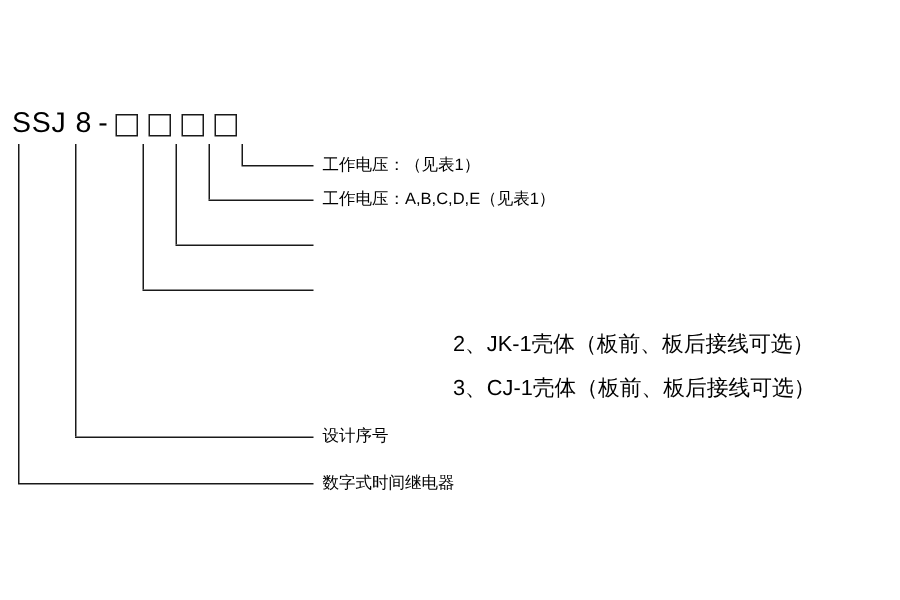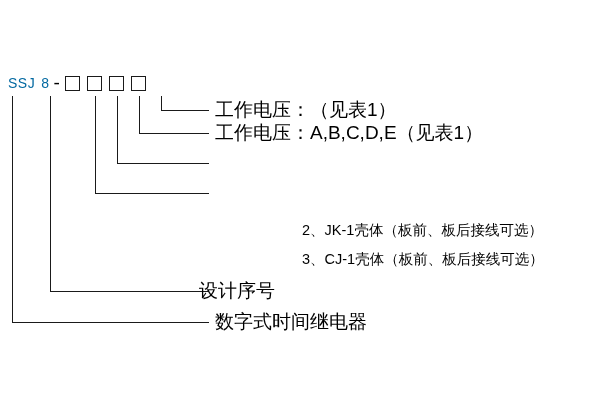--- a/index.html
+++ b/index.html
@@ -28,8 +28,8 @@
     height: 26px;
   }
   .code-text {
-    font-size: 14px;
-    color: #0369a1;
+    font-size: 19px;
+    color: #000000;
     letter-spacing: 0.5px;
     line-height: 26px;
     white-space: pre;

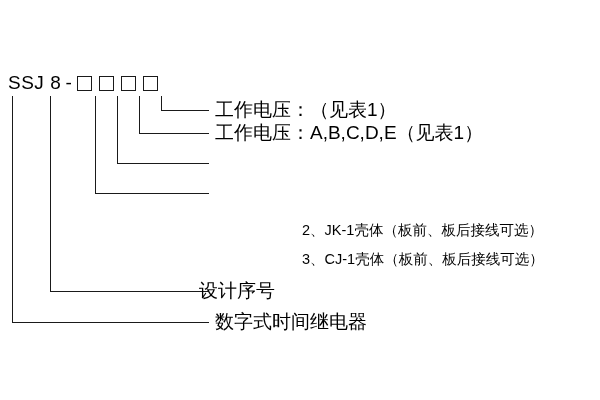--- a/index.html
+++ b/index.html
@@ -62,7 +62,7 @@
   
   .label {
     position: absolute;
-    font-size: 19px;
+    font-size: 11px;
     color: #000000;
     white-space: nowrap;
     line-height: 18px;

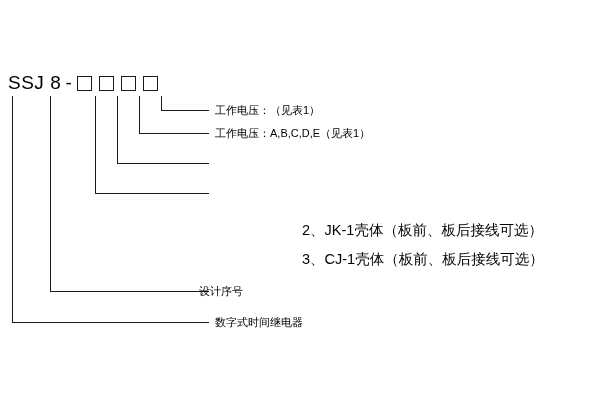--- a/index.html
+++ b/index.html
@@ -109,7 +109,7 @@
   <div class="label" style="left:215px; top:124px;">工作电压：A,B,C,D,E（见表1）</div>
   <div class="label sub" style="left:302px; top:221px;">2、JK-1壳体（板前、板后接线可选）</div>
   <div class="label sub" style="left:302px; top:250px;">3、CJ-1壳体（板前、板后接线可选）</div>
-  <div class="label" style="left:199px; top:282px;">设计序号</div>
+  <div class="label" style="left:215px; top:282px;">设计序号</div>
   <div class="label" style="left:215px; top:313px;">数字式时间继电器</div>
 
 </div>

